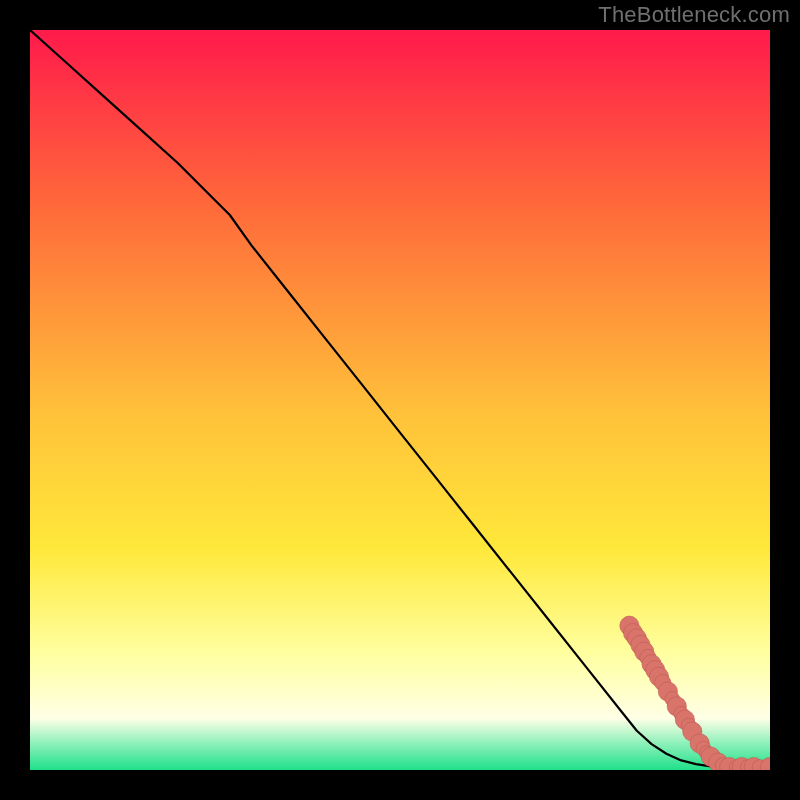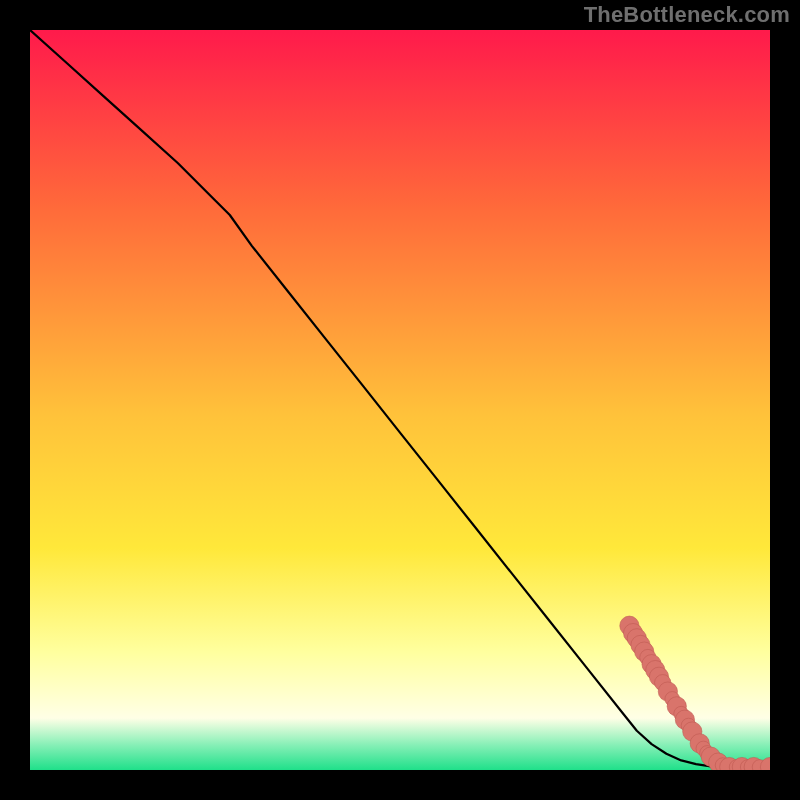--- a/index.html
+++ b/index.html
@@ -22,7 +22,7 @@
     right: 10px;
     color: #6f6f6f;
     font-size: 22px;
-    font-weight: 700;
+    font-weight: 400;
     letter-spacing: 0.2px;
     z-index: 10;
   }

